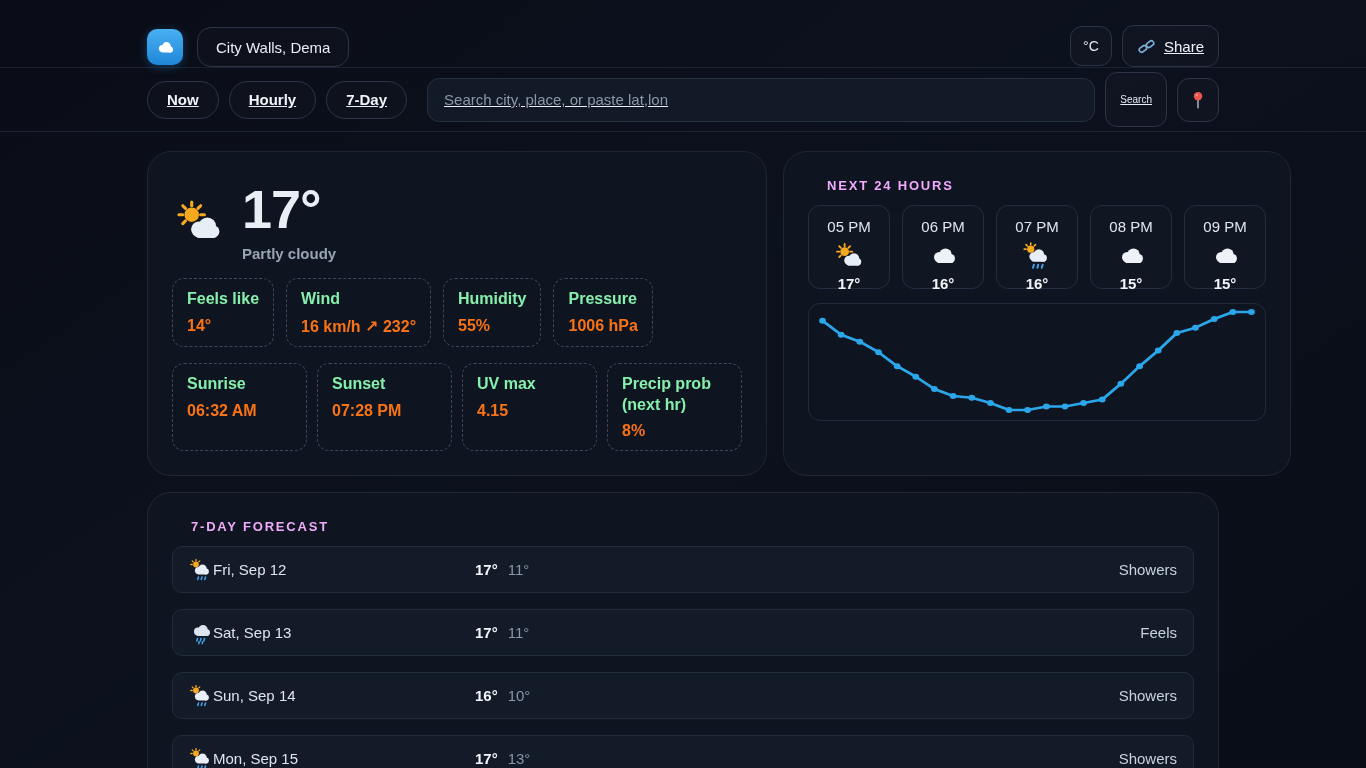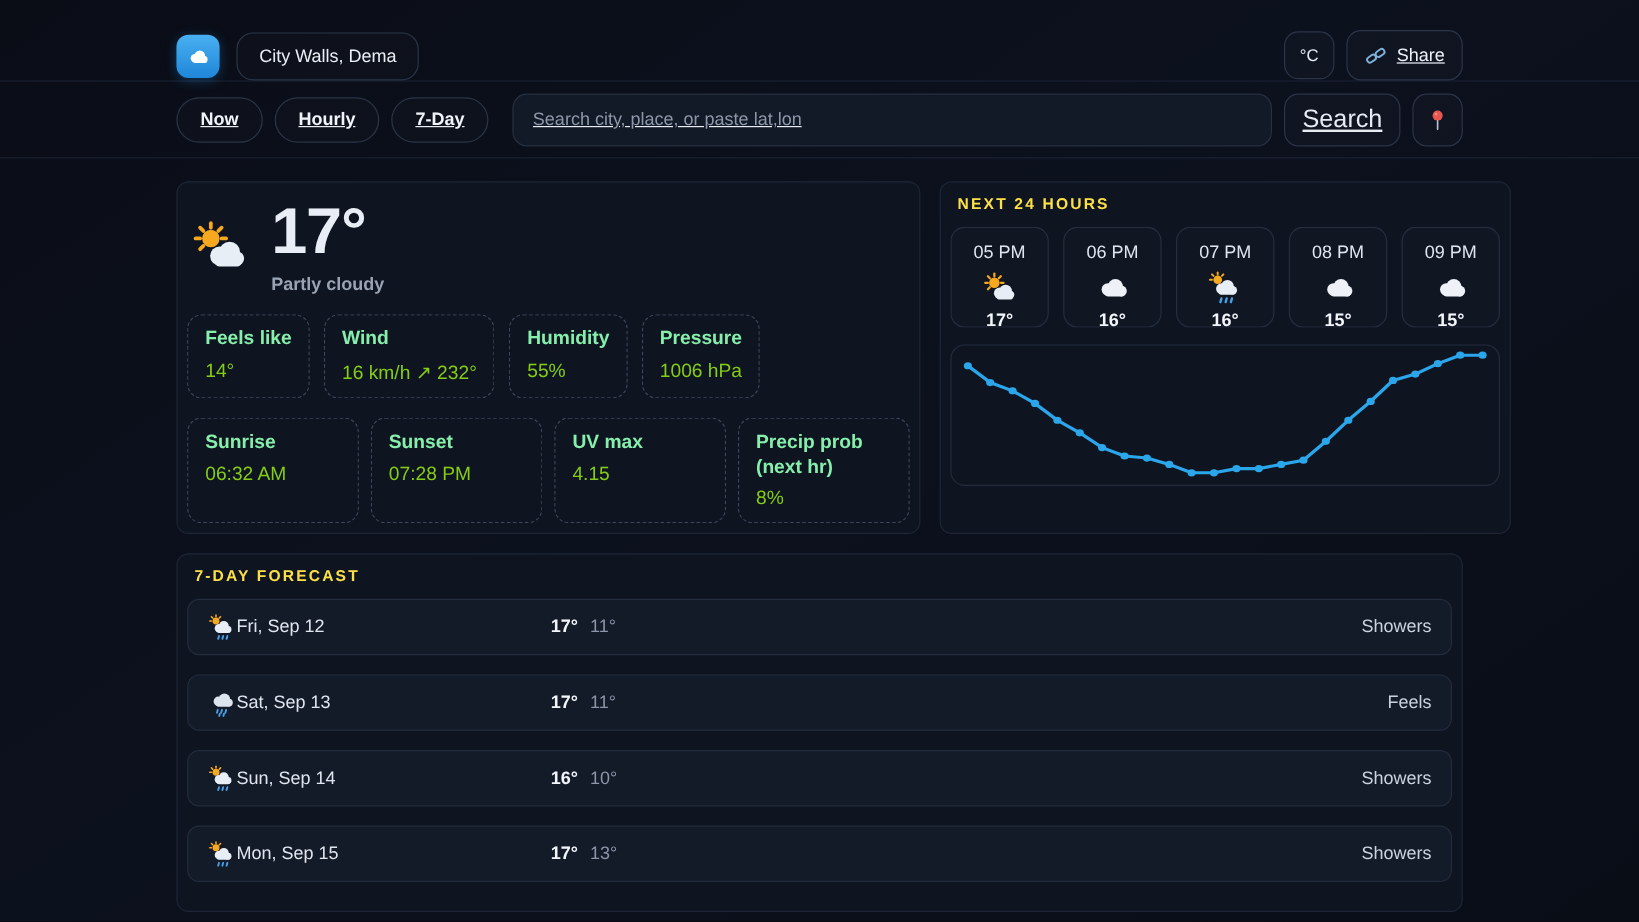--- a/index.html
+++ b/index.html
@@ -36,7 +36,7 @@
         border-radius:12px;color:#f9a8d4;font-size:15px;padding:0 16px;outline:none;
         font-family:inherit;box-sizing:border-box;}
   .search-input::placeholder{color:#8d97a8;}
-  .search-btn{height:44px;font-size:21px;}
+  .search-btn{height:55px;font-size:10px;}
   .pin-btn{width:42px;height:44px;padding:0;}
   .pin-btn svg{width:22px;height:22px;}
 

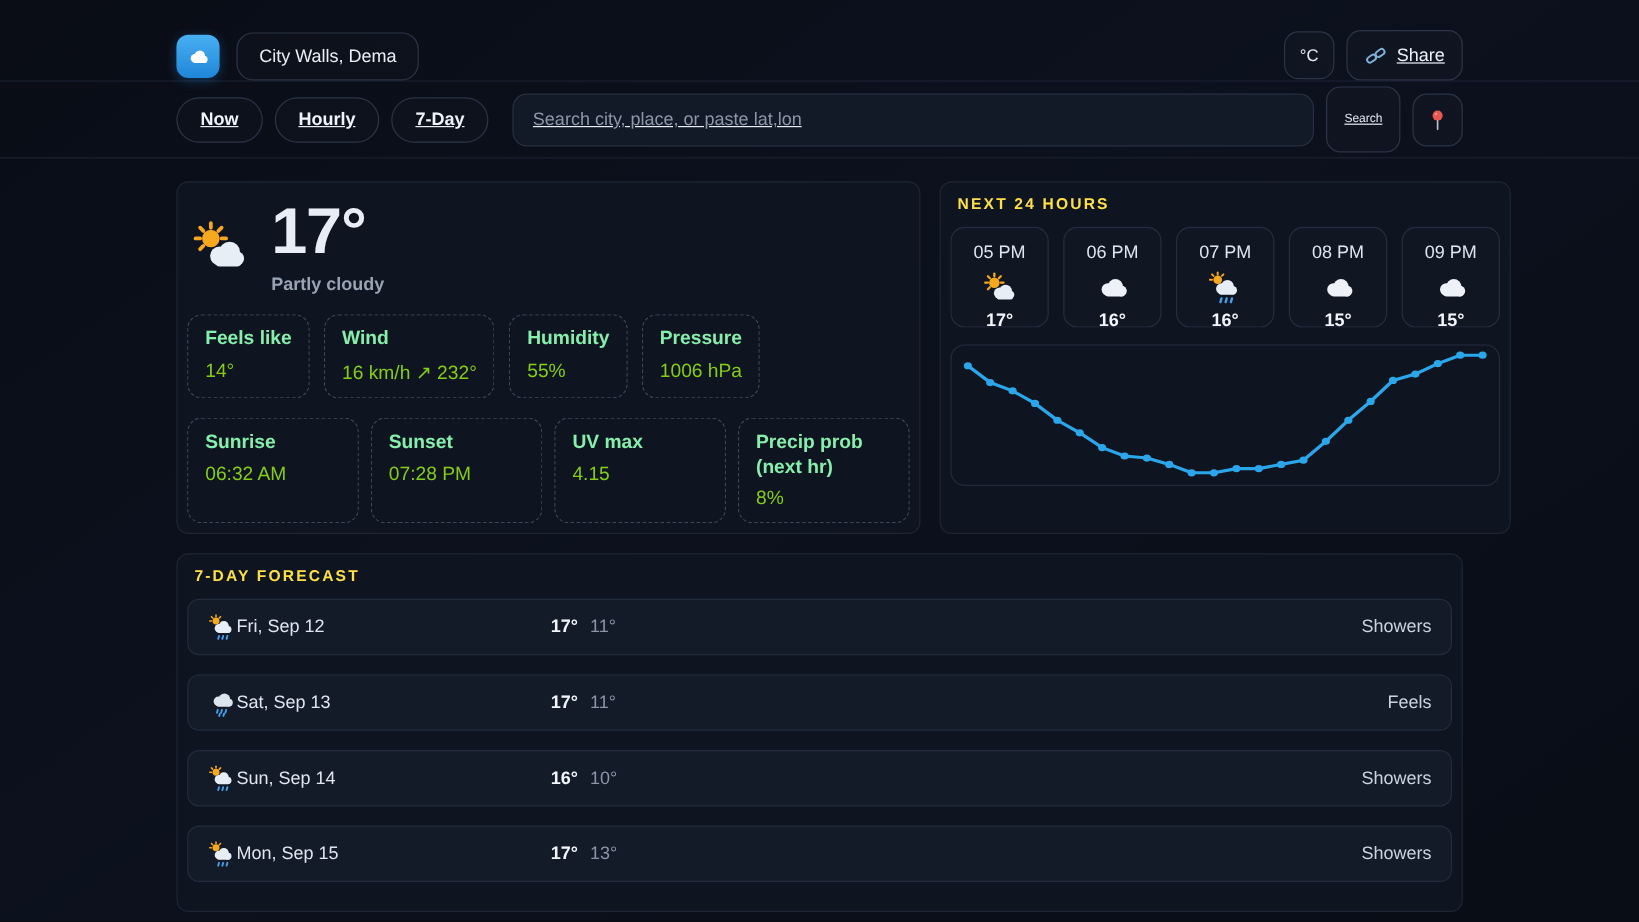--- a/index.html
+++ b/index.html
@@ -43,7 +43,7 @@
   
   main{padding-top:19px;}
   .top-grid{display:grid;grid-template-columns:620px 1fr;gap:16px;align-items:stretch;}
-  .card{background:#0f1520;border:1px solid #1e2636;border-radius:10px;padding:8px;box-sizing:border-box;}
+  .card{background:#0f1520;border:1px solid #1e2636;border-radius:24px;padding:24px;box-sizing:border-box;}
   .section-title{margin:2px 0 12px 6px;font-size:13px;font-weight:bold;letter-spacing:1.8px;color:#fde047;}
 
   .now-head{display:flex;align-items:center;gap:18px;padding:6px 0 0 2px;}

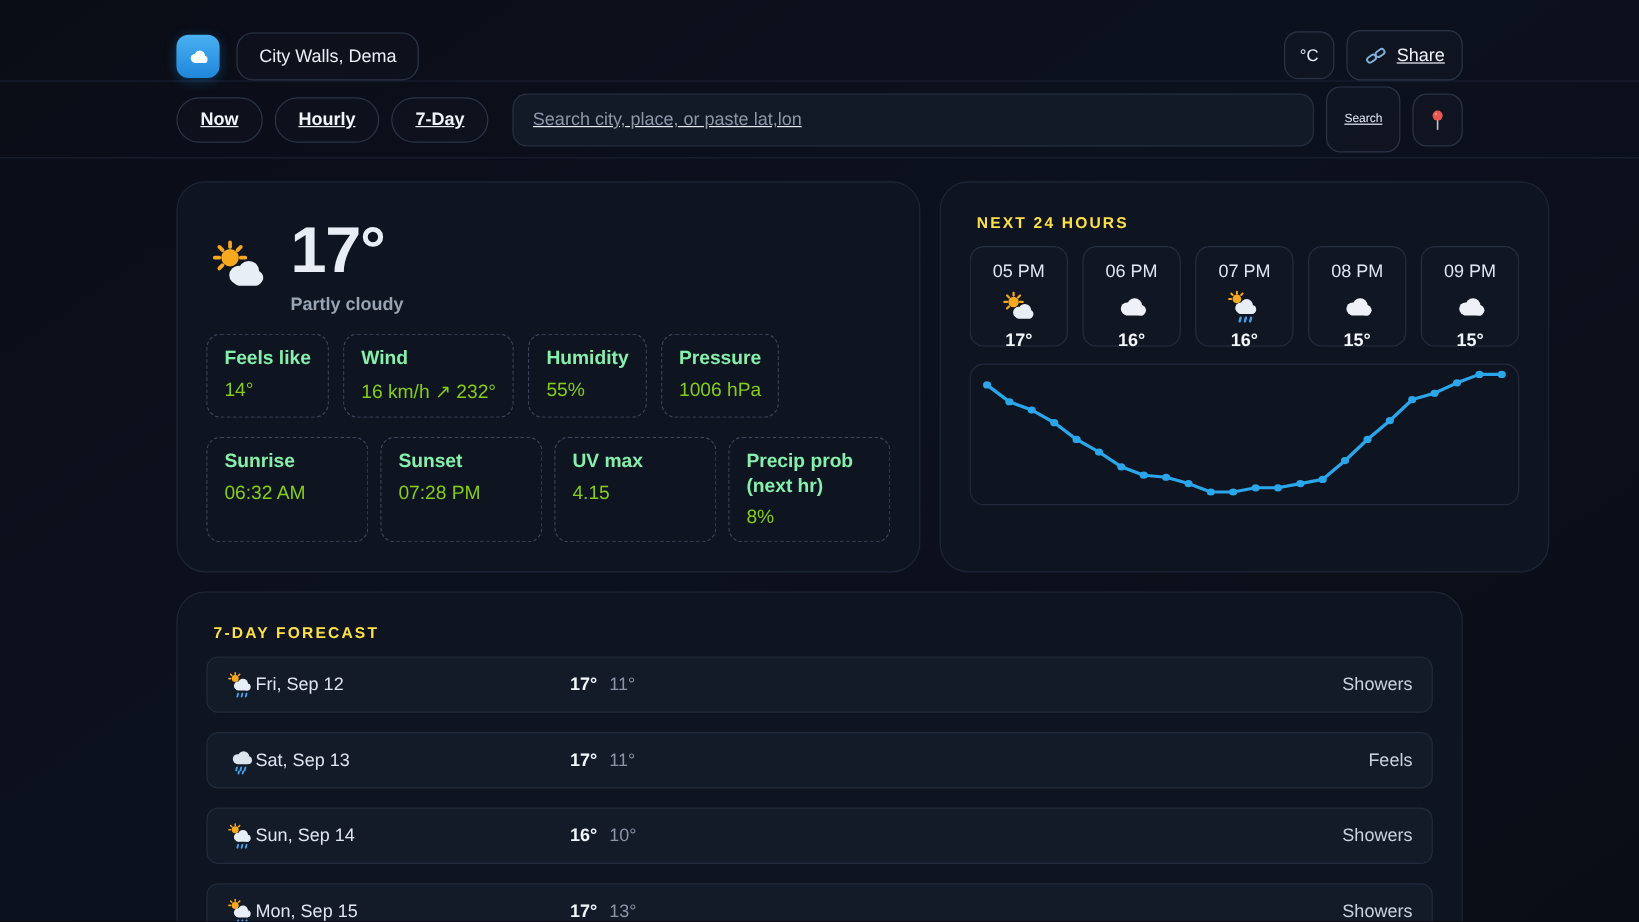--- a/index.html
+++ b/index.html
@@ -44,7 +44,7 @@
   main{padding-top:19px;}
   .top-grid{display:grid;grid-template-columns:620px 1fr;gap:16px;align-items:stretch;}
   .card{background:#0f1520;border:1px solid #1e2636;border-radius:24px;padding:24px;box-sizing:border-box;}
-  .section-title{margin:2px 0 12px 6px;font-size:13px;font-weight:bold;letter-spacing:1.8px;color:#fde047;}
+  .section-title{margin:2px 0 12px 19px;font-size:13px;font-weight:bold;letter-spacing:1.8px;color:#f0abfc;}
 
   .now-head{display:flex;align-items:center;gap:18px;padding:6px 0 0 2px;}
   .big-icon{width:50px;height:50px;flex:none;}

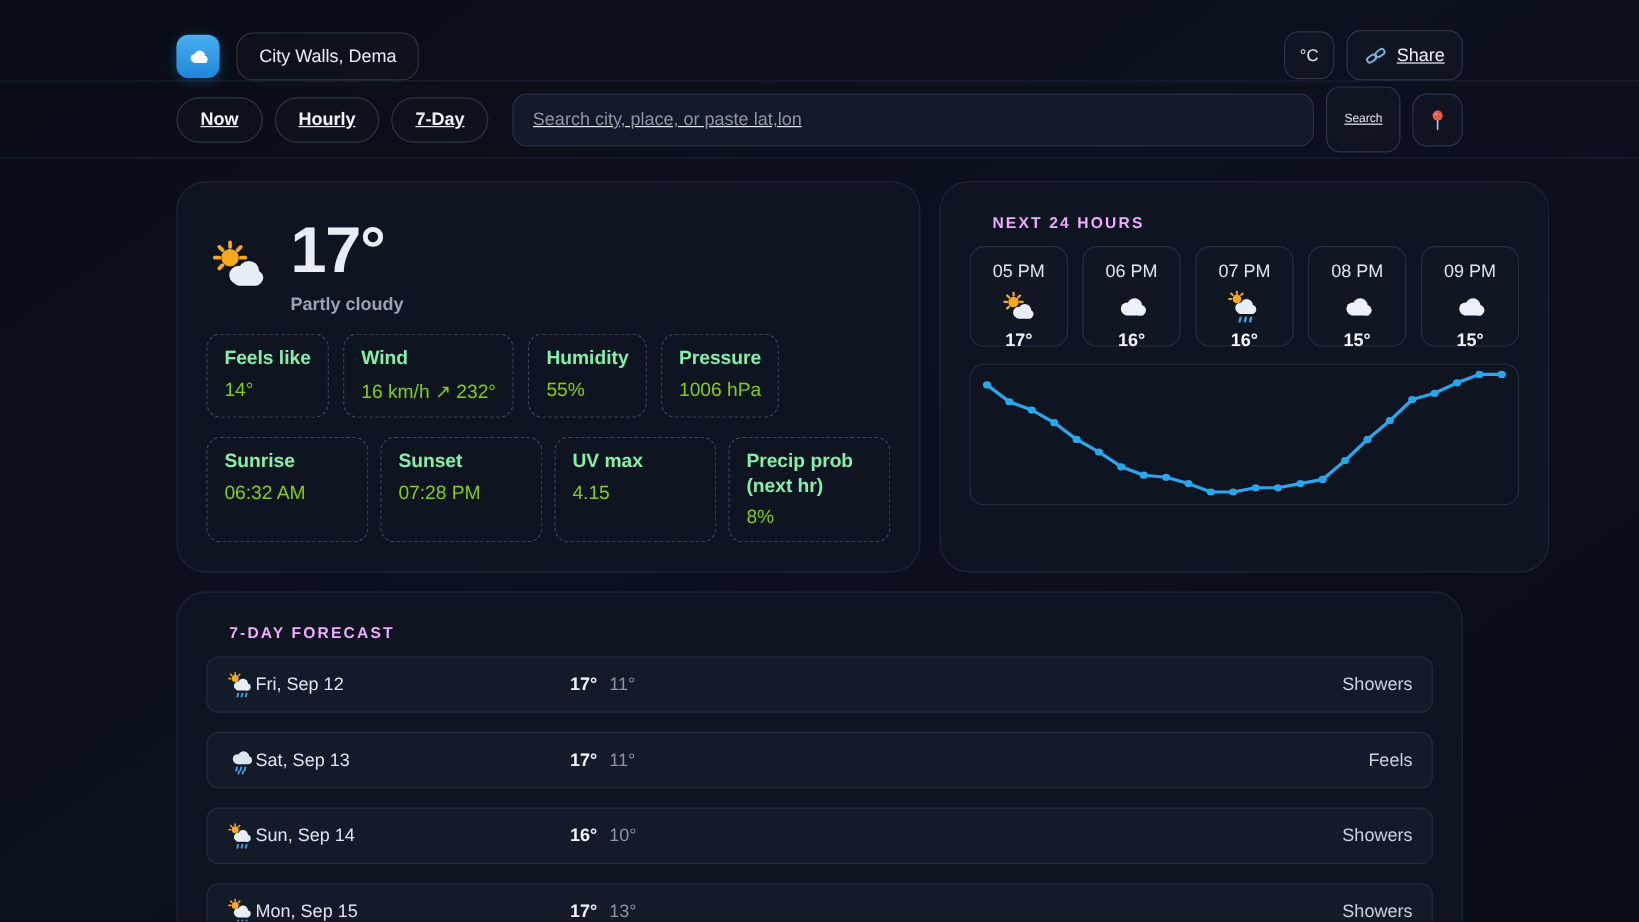--- a/index.html
+++ b/index.html
@@ -56,7 +56,7 @@
   .chips-row.equal{gap:10px;}
   .chips-row.equal .chip{flex:1;}
   .chip-label{font-size:16px;font-weight:bold;color:#86efac;line-height:1.3;}
-  .chip-value{margin-top:7px;font-size:16px;font-weight:normal;color:#84cc16;}
+  .chip-value{margin-top:7px;font-size:16px;font-weight:bold;color:#f97316;}
 
   .hour-strip{display:flex;gap:12px;overflow:hidden;}
   .hour-chip{flex:0 0 82px;border:1px solid #242e40;border-radius:12px;background:rgba(255,255,255,0.012);

